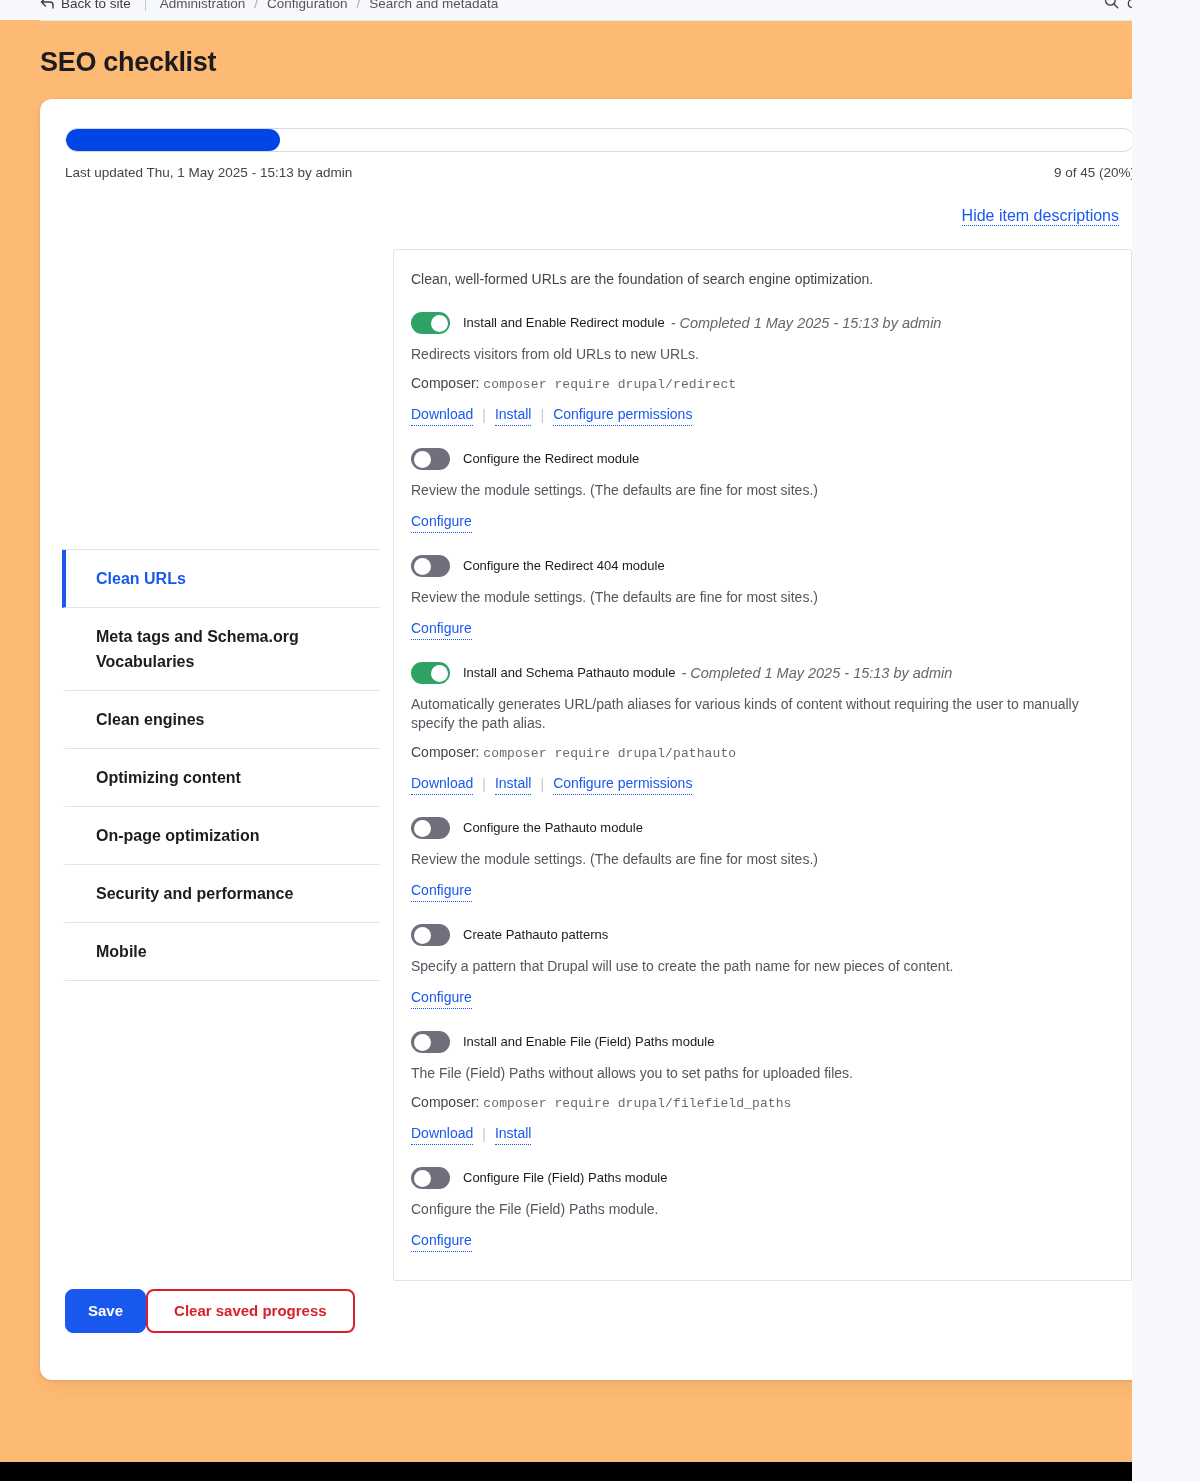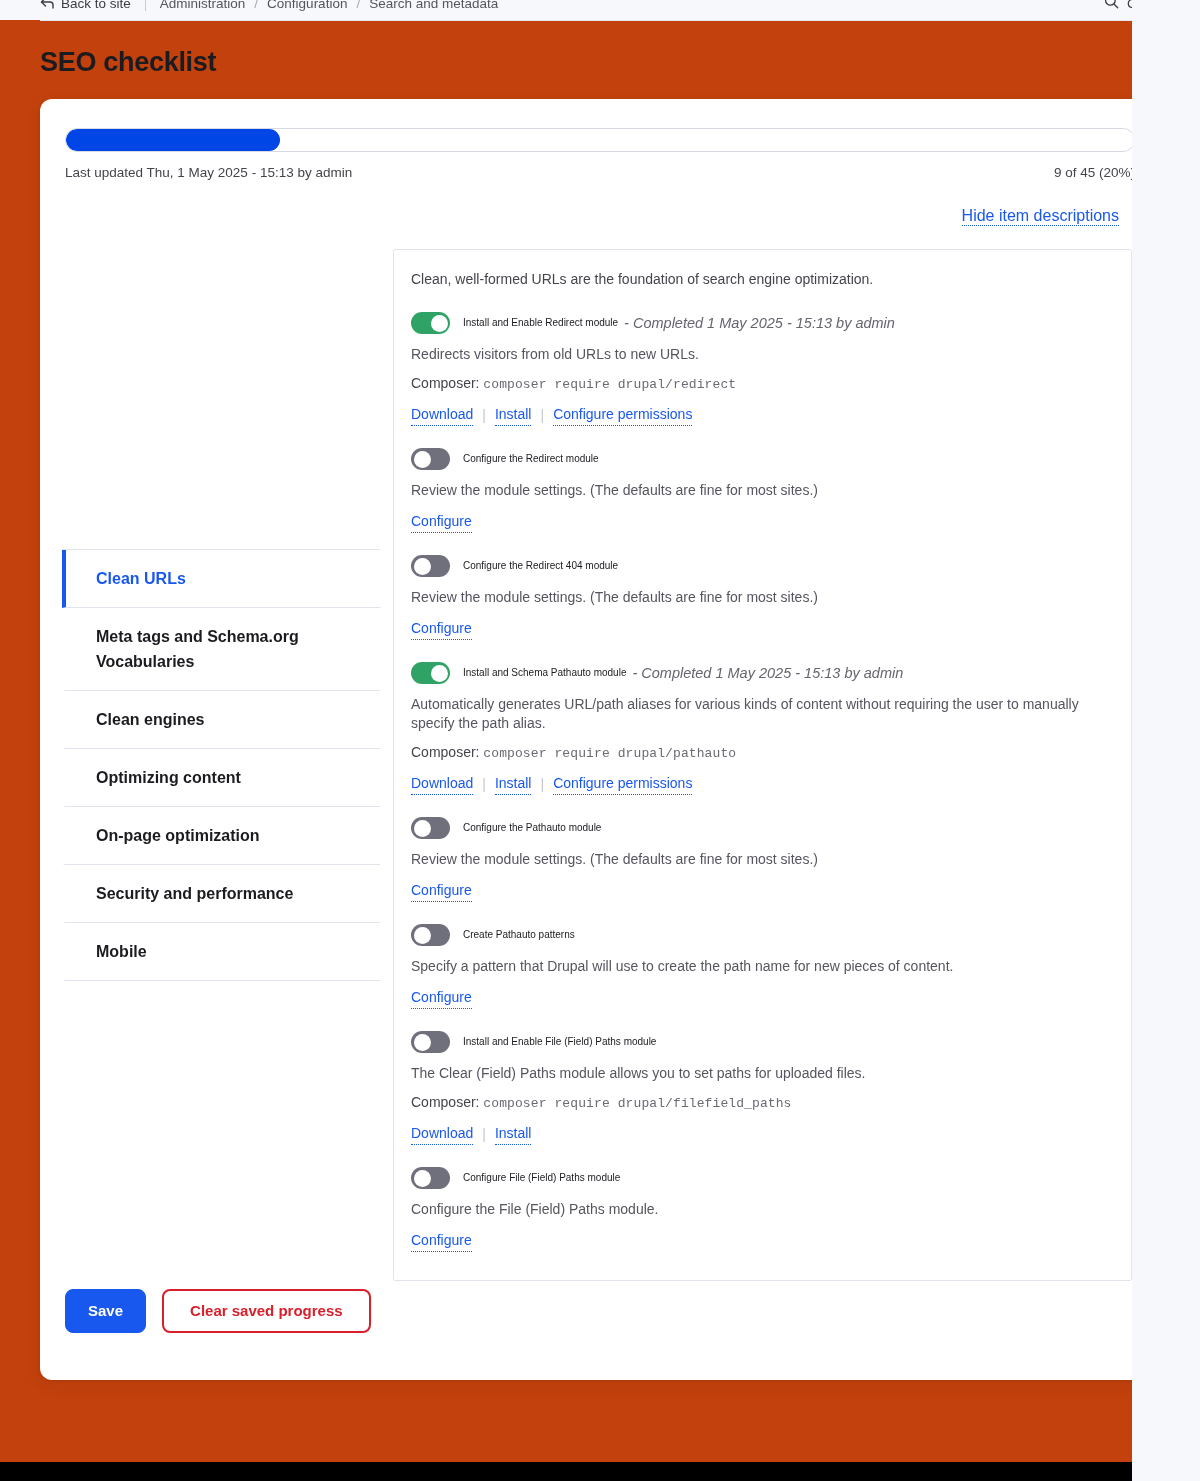--- a/index.html
+++ b/index.html
@@ -17,7 +17,7 @@
     width: 1132px;
     height: 1481px;
     overflow: hidden;
-    background: #c2410c;
+    background: #fdba74;
   }
 
   

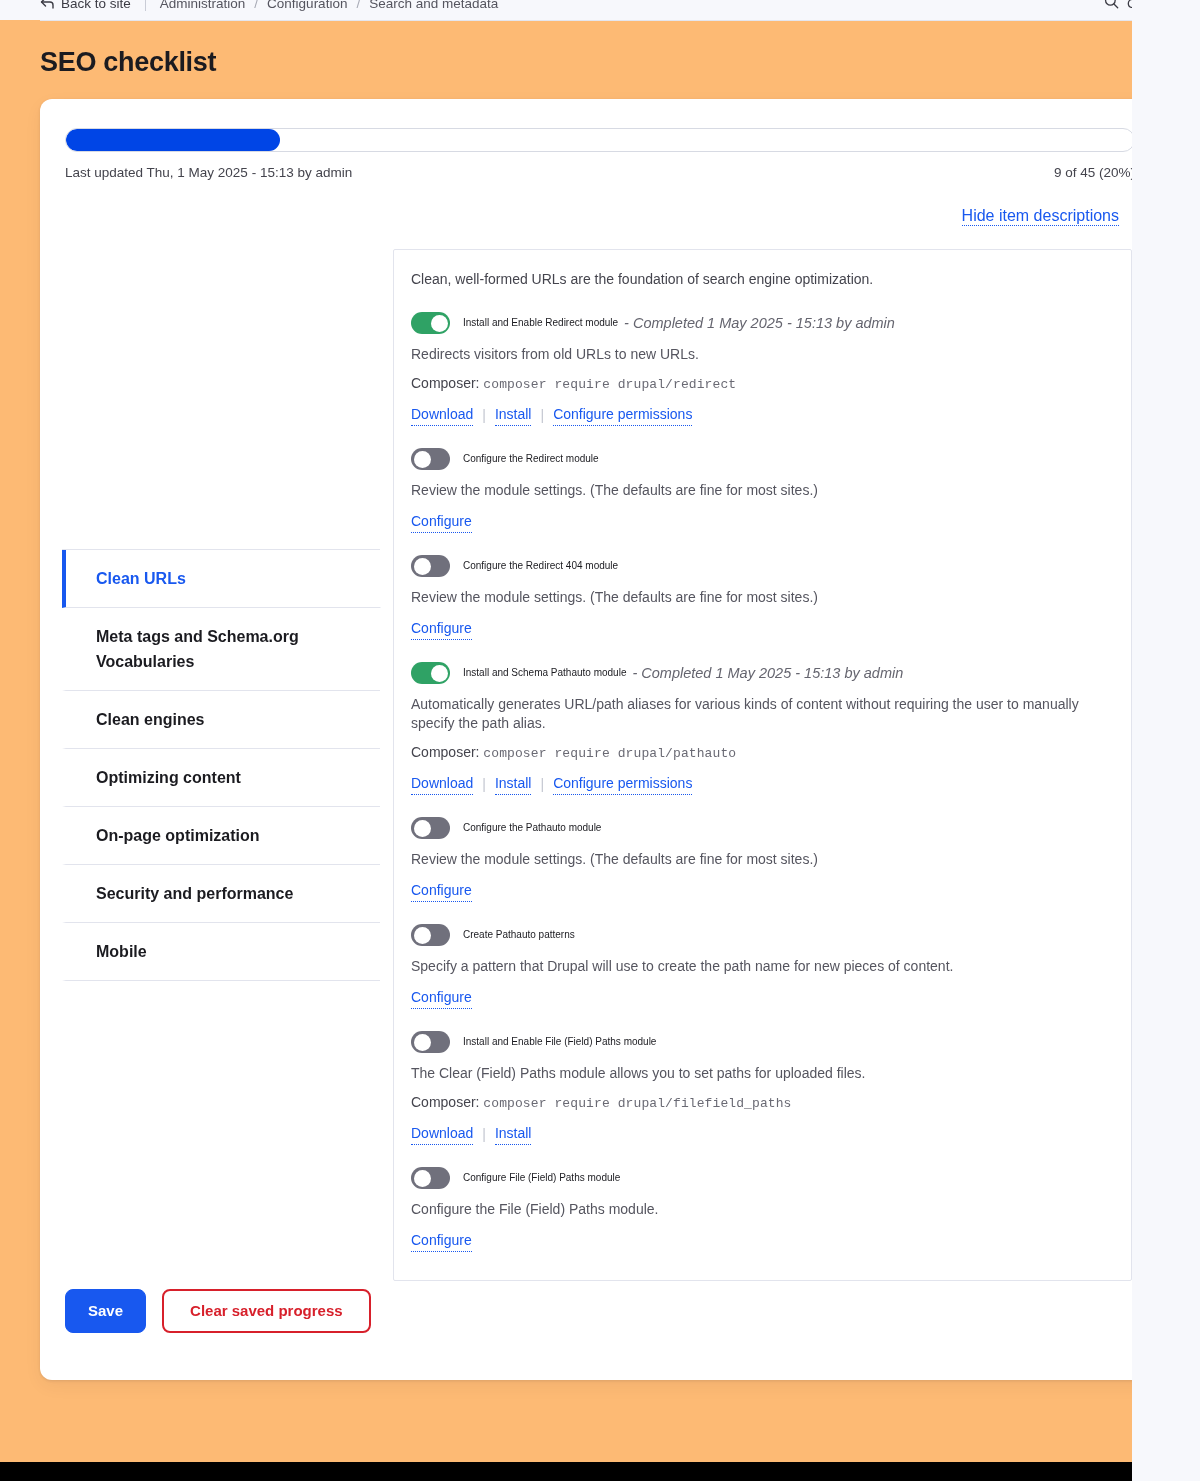--- a/index.html
+++ b/index.html
@@ -240,7 +240,7 @@
   .toggle.off .knob { left: 2.5px; }
 
   .item-title {
-    font-size: 10px;
+    font-size: 13px;
     line-height: 22px;
     color: #1b1b20;
   }

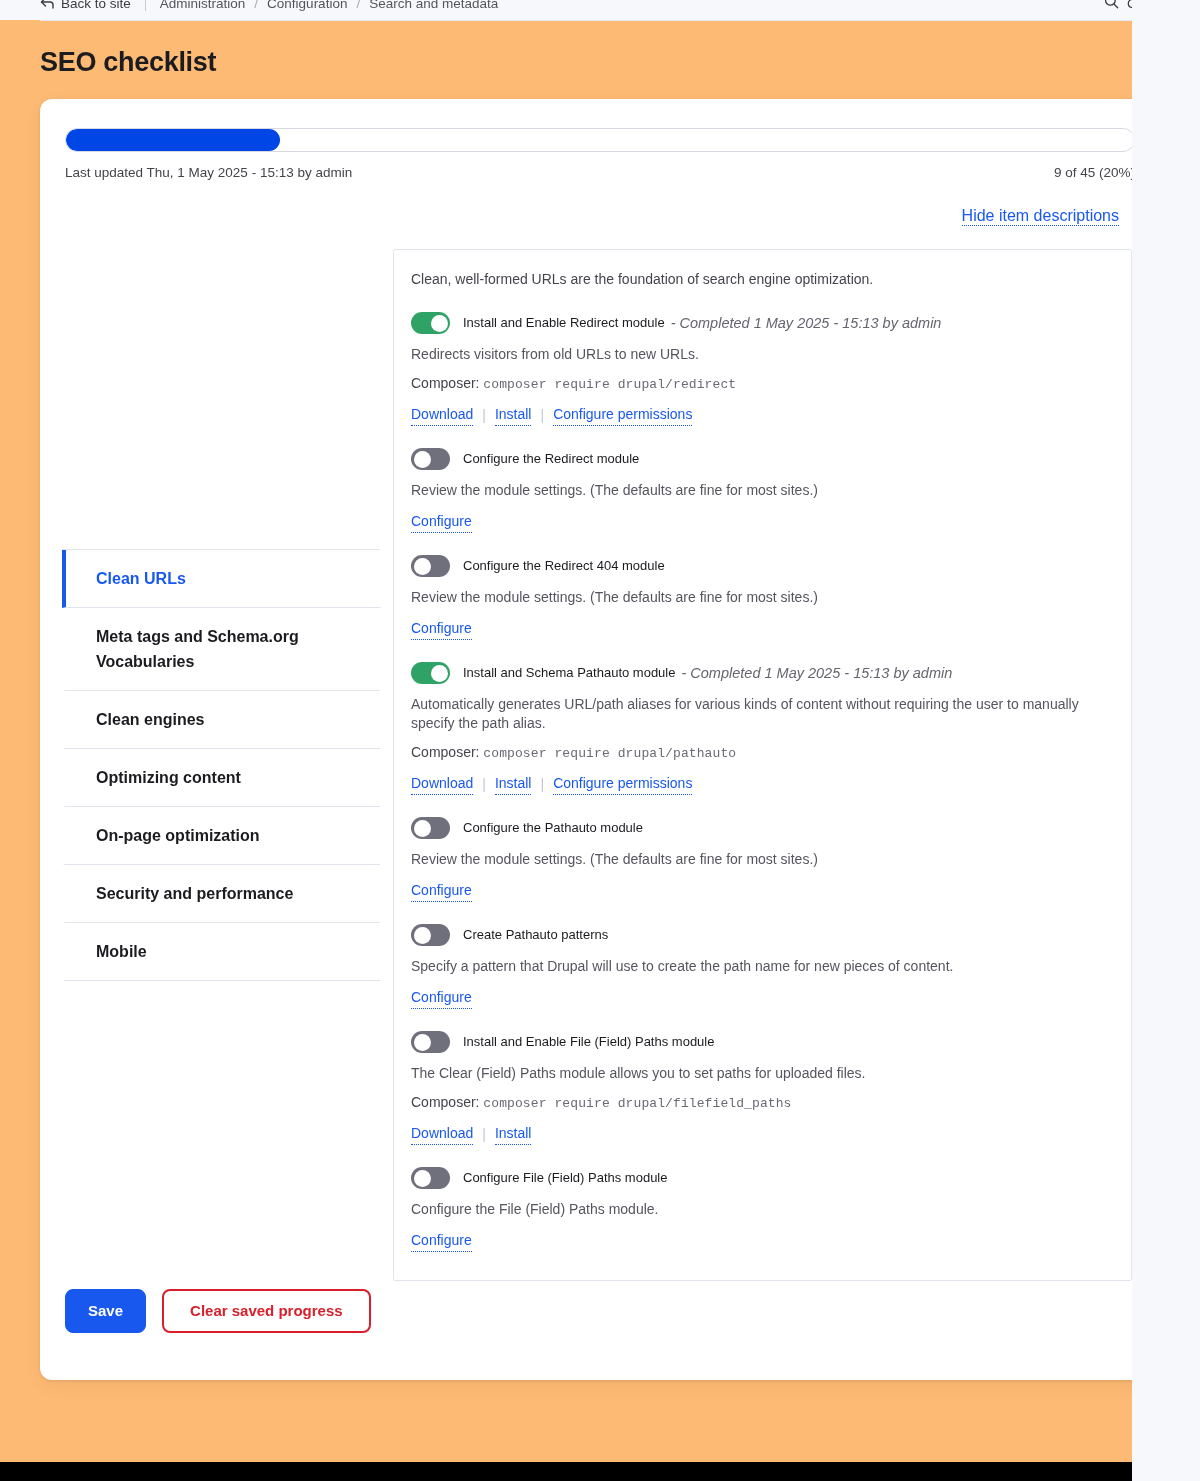--- a/index.html
+++ b/index.html
@@ -483,7 +483,7 @@
                 </span>
                 <span class="item-title">Install and Enable File (Field) Paths module</span>
               </div>
-              <p class="item-desc">The Clear (Field) Paths module allows you to set paths for uploaded files.</p>
+              <p class="item-desc">The File (Field) Paths without allows you to set paths for uploaded files.</p>
               <div class="item-composer"><span>Composer:</span> <code>composer require drupal/filefield_paths</code></div>
               <div class="item-links">
                 <a class="dotted-link">Download</a>

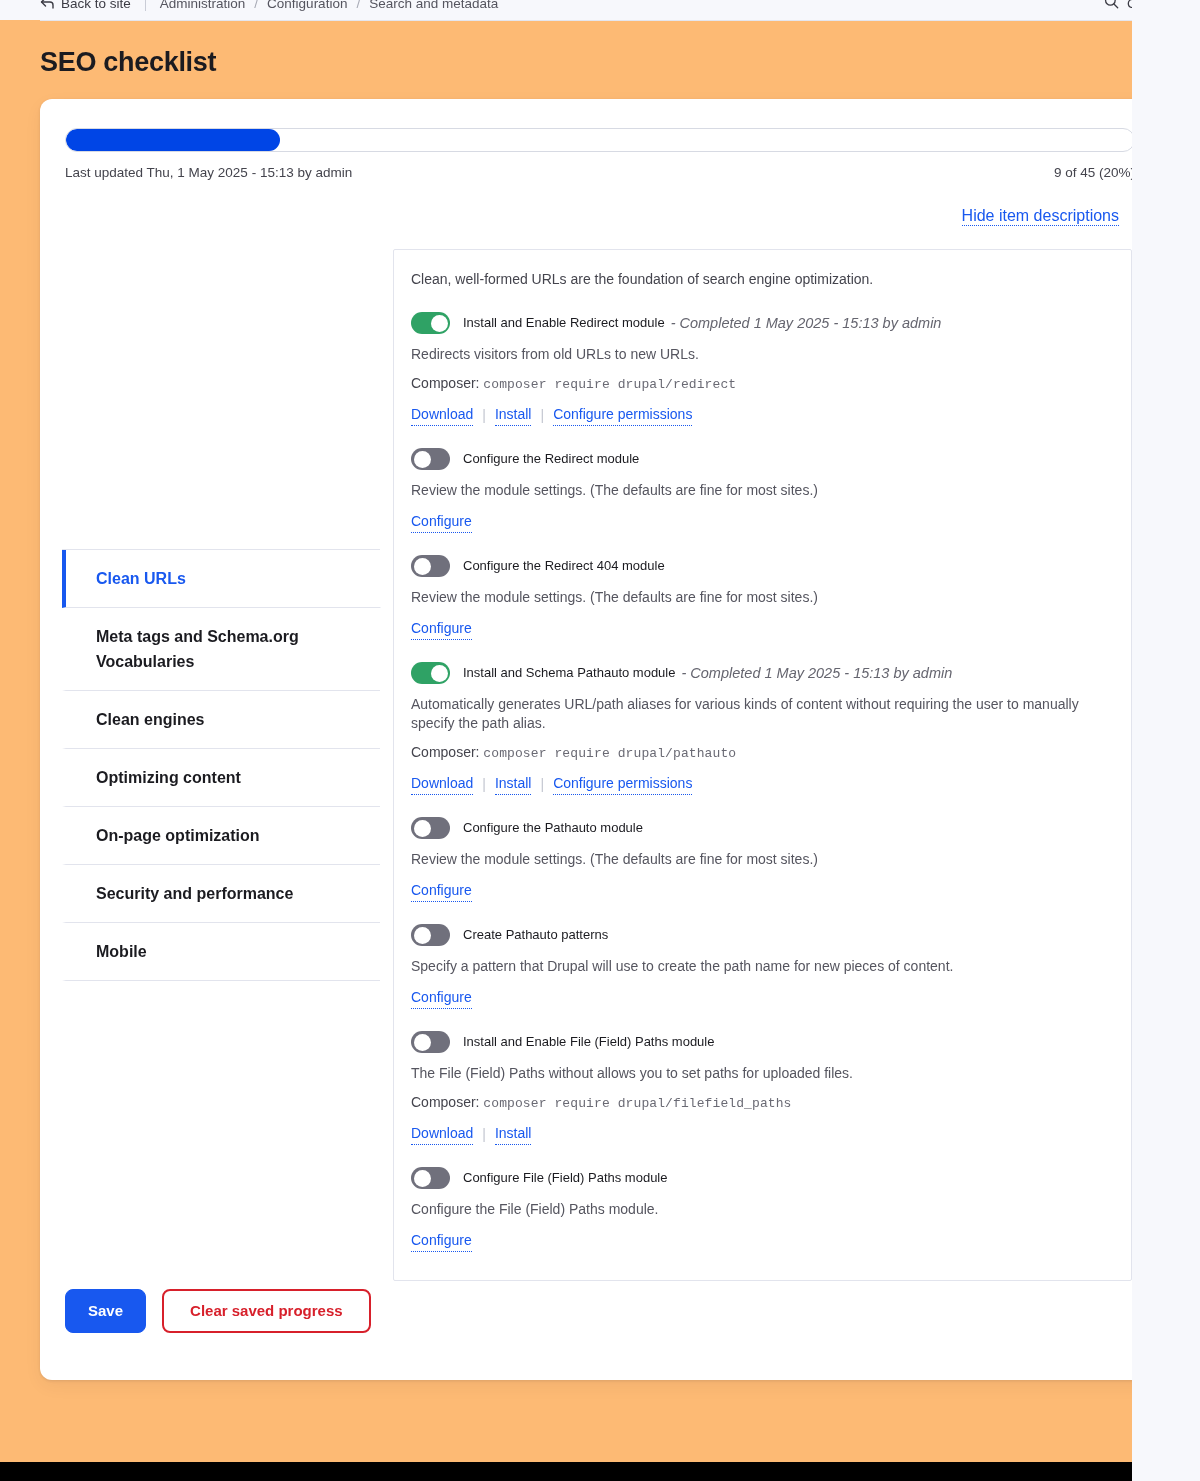--- a/index.html
+++ b/index.html
@@ -293,7 +293,7 @@
     top: 1190px;
     display: flex;
     align-items: center;
-    gap: 16px;
+    gap: 0;
   }
   .btn {
     font-family: "Liberation Sans", sans-serif;

